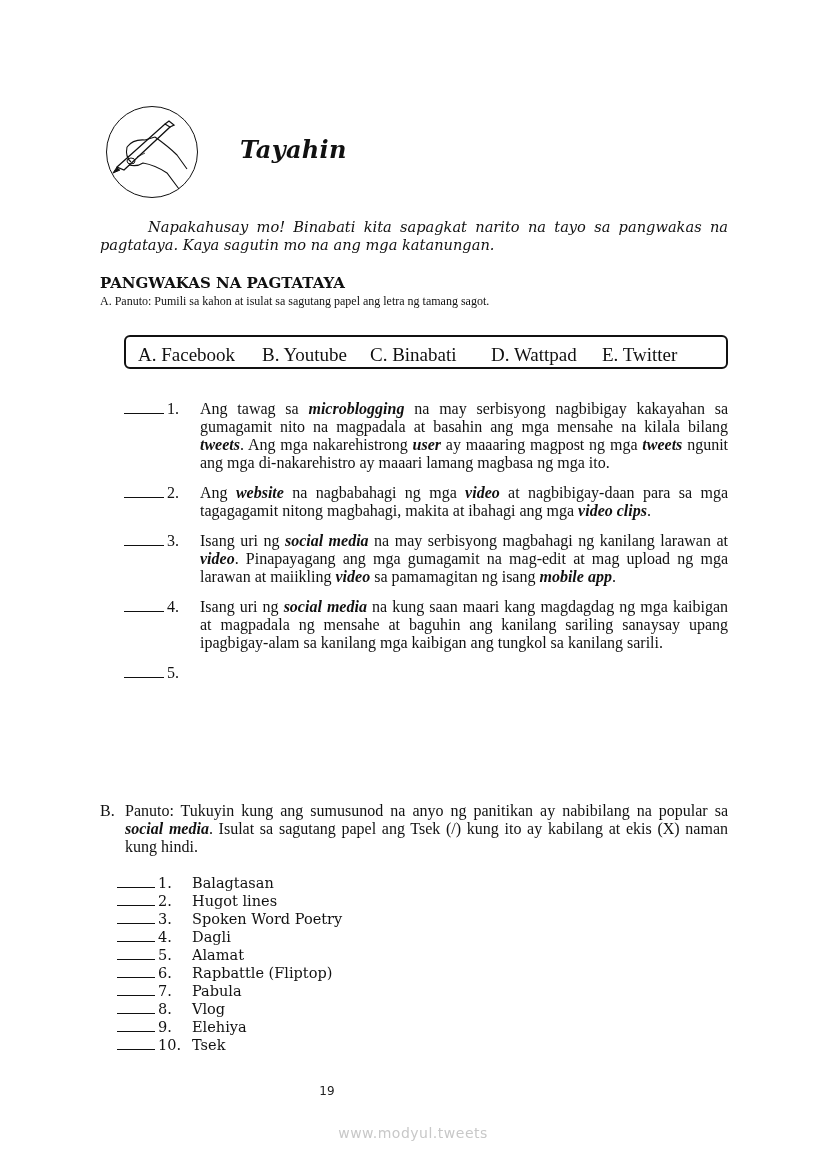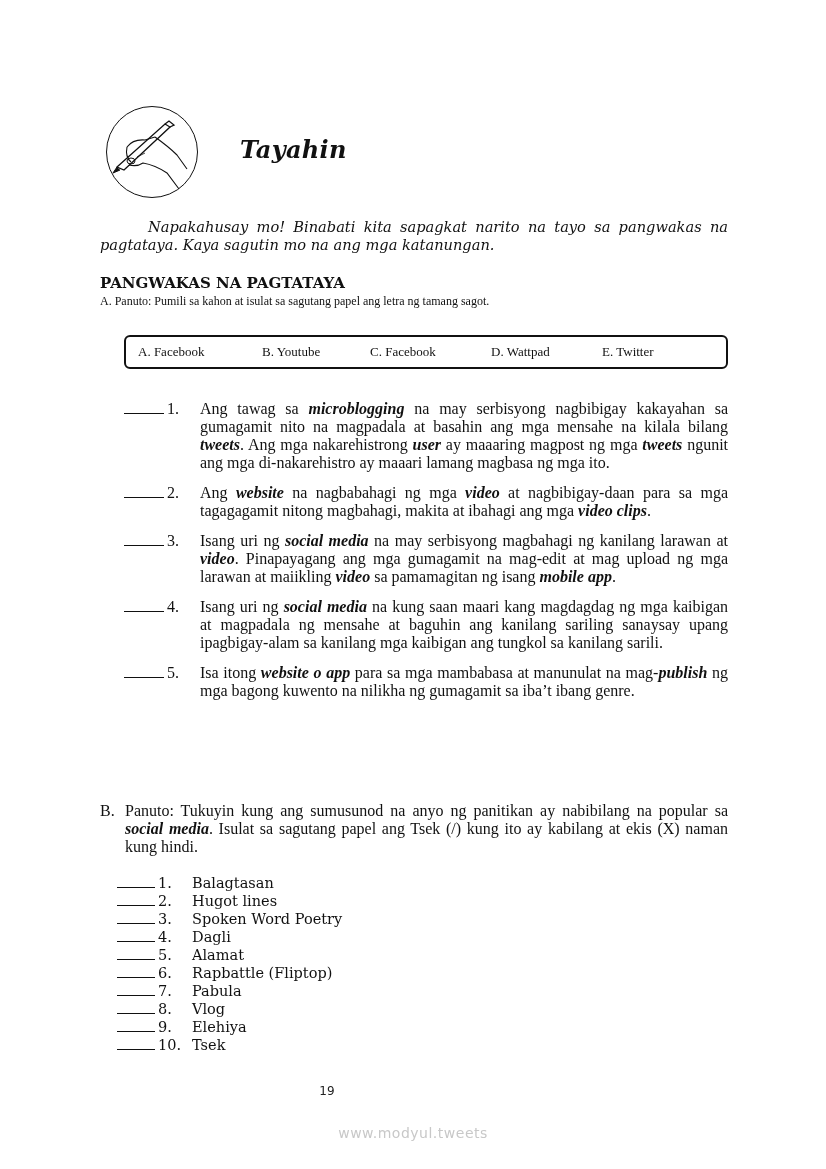--- a/index.html
+++ b/index.html
@@ -13,7 +13,7 @@
   .section-heading { left:100px; top:274px; font-family:"DejaVu Serif", serif; font-weight:bold; font-size:15px; }
   .instr { left:100px; top:294px; font-family:"Liberation Serif", serif; font-size:12px; }
   .choices-box { left:124px; top:335px; width:604px; height:34px; border:2.5px solid #111; border-radius:6px; box-sizing:border-box;
-                 font-family:"Liberation Serif", serif; font-size:13px; }
+                 font-family:"Liberation Serif", serif; font-size:19px; }
   .choice { position:absolute; top:7px; }
   .items { left:124px; top:400px; width:604px; font-family:"Liberation Serif", serif; font-size:16px; line-height:18px; }
   .item { display:flex; margin-bottom:12px; }

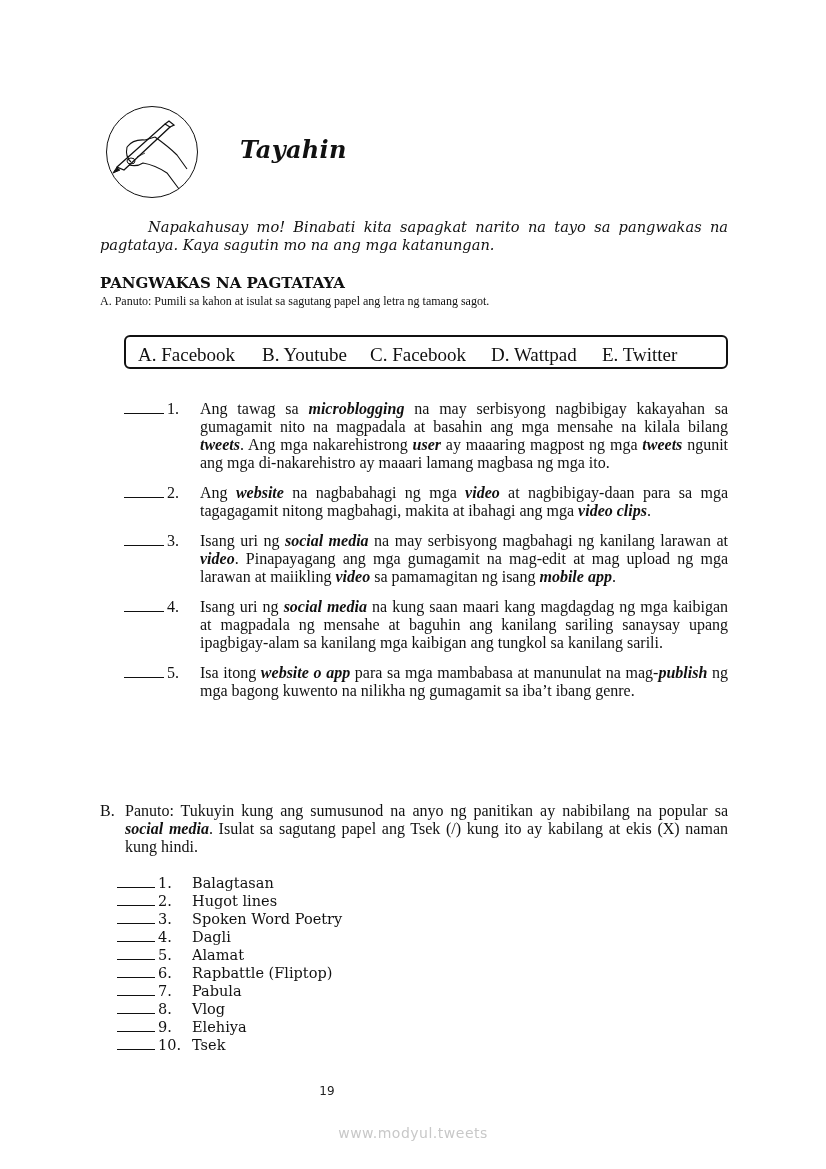--- a/index.html
+++ b/index.html
@@ -61,7 +61,7 @@
 <div class="abs choices-box">
   <span class="choice" style="left:12px">A. Facebook</span>
   <span class="choice" style="left:136px">B. Youtube</span>
-  <span class="choice" style="left:244px">C. Facebook</span>
+  <span class="choice" style="left:244px">C. Binabati</span>
   <span class="choice" style="left:365px">D. Wattpad</span>
   <span class="choice" style="left:476px">E. Twitter</span>
 </div>

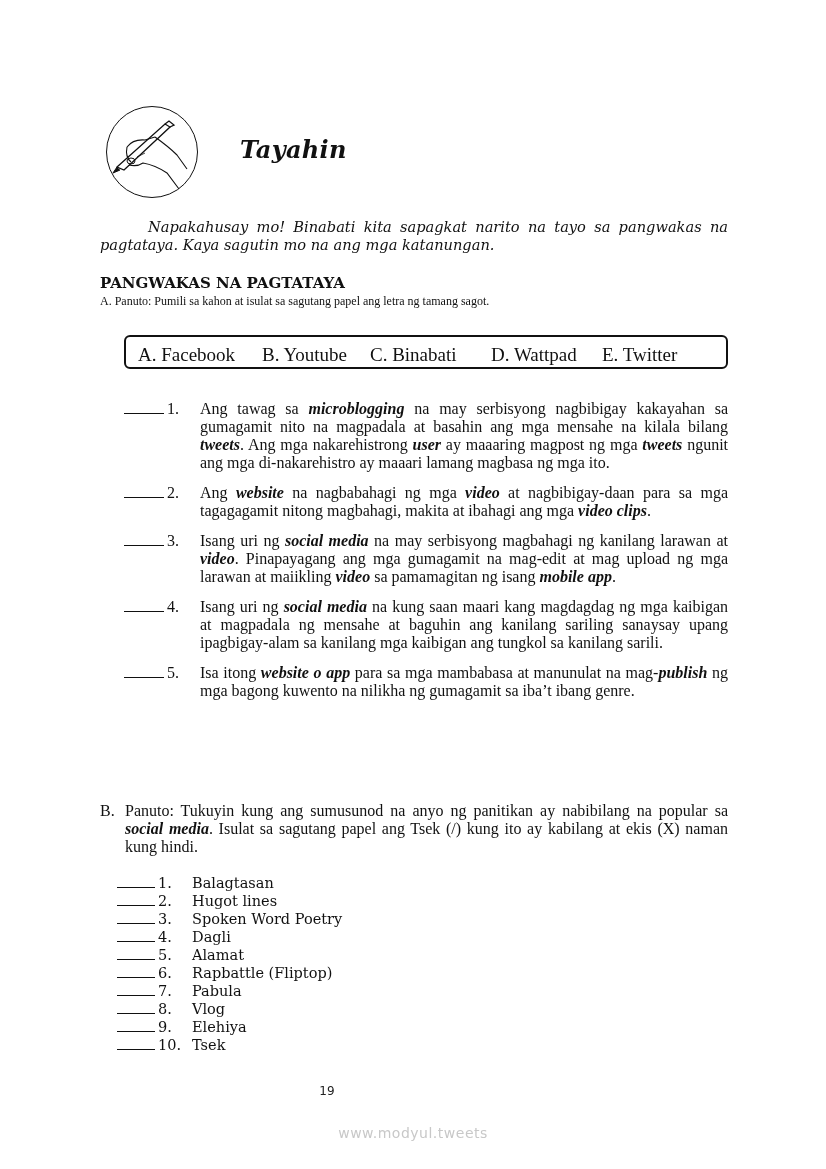--- a/index.html
+++ b/index.html
@@ -90,7 +90,6 @@
   <div class="item">
     <span class="blank"></span>
     <span class="num">5.</span>
-    <span class="text"><span>Isa itong </span><i>website o app</i><span> para sa mga mambabasa at manunulat na mag-</span><i>publish</i><span> ng mga bagong kuwento na nilikha ng gumagamit sa iba’t ibang genre.</span></span>
   </div>
 </div>
 

